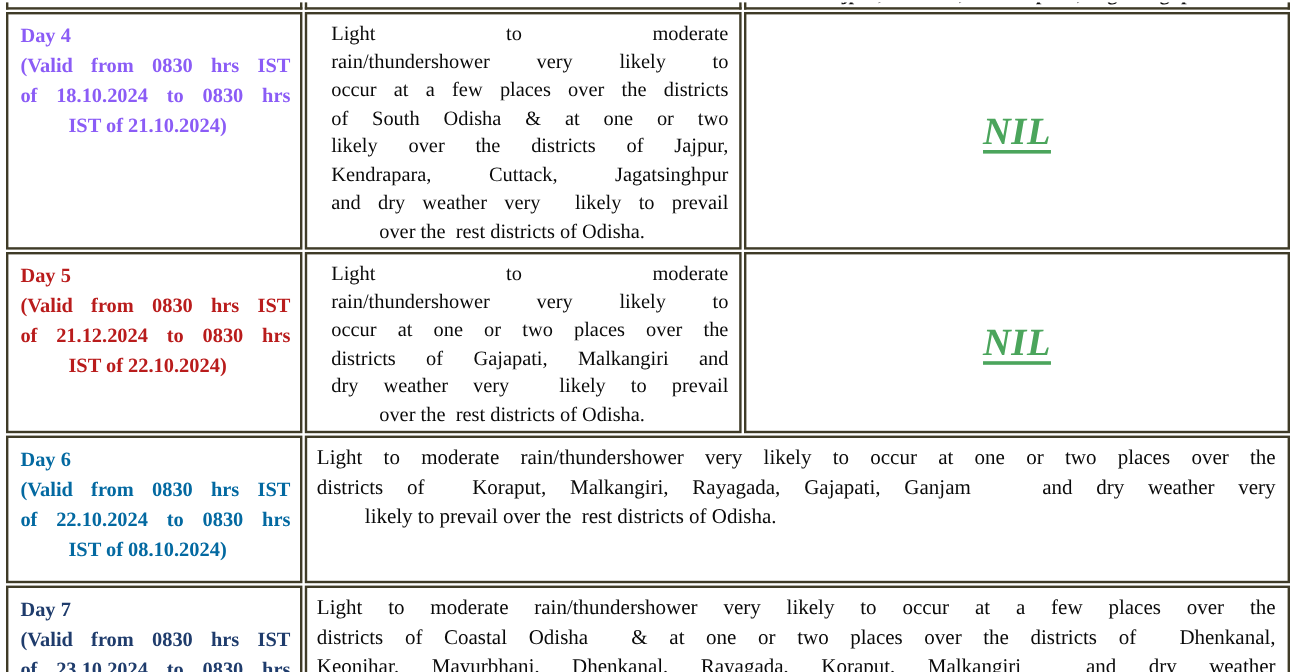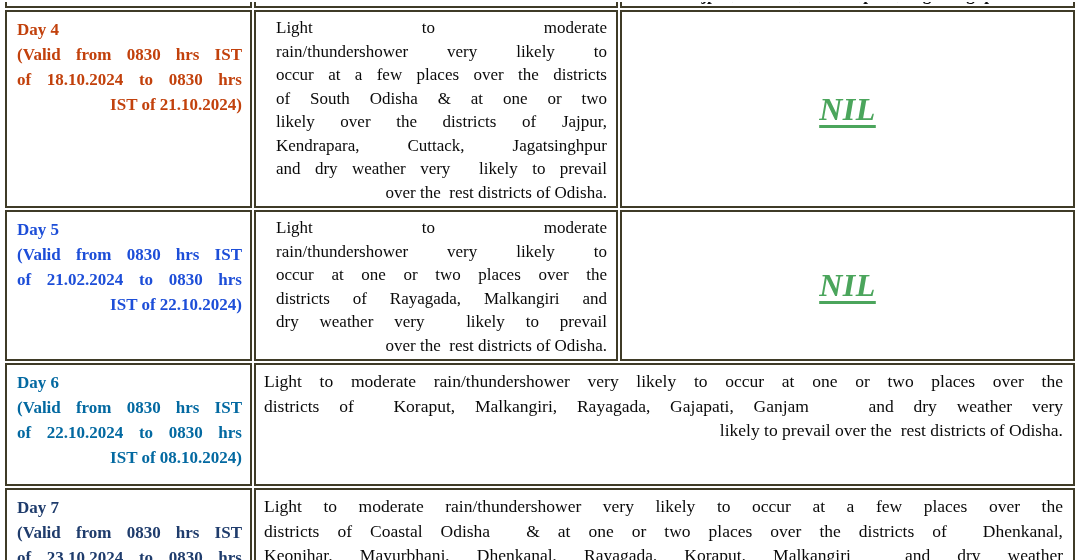--- a/index.html
+++ b/index.html
@@ -75,7 +75,7 @@
   </tr>
 
   <tr>
-    <td class="daycell navy" style="height: 186px; color: #c2410c;">
+    <td class="daycell navy" style="height: 186px; color: #8b5cf6;">
       <div class="daylabel">Day 4</div>
       <div class="vlines">
             <div class="jl">(Valid from 0830 hrs IST</div>

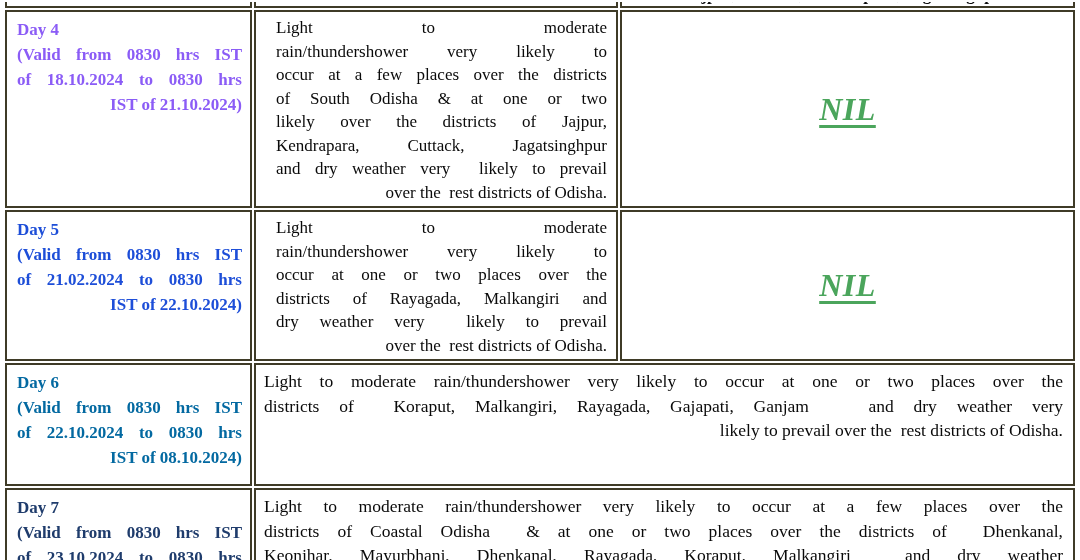--- a/index.html
+++ b/index.html
@@ -39,7 +39,7 @@
   
   .mcell{padding:4px 10px 2px 8px;font-size:17.5px;line-height:24.5px;}
   .jl{text-align:justify;text-align-last:justify;white-space:pre-wrap;}
-  .ll{text-align:right;white-space:pre-wrap;margin-left:40px;}
+  .ll{text-align:left;white-space:pre-wrap;margin-left:40px;}
   .b{font-weight:normal;}
   
   .wcell{vertical-align:middle;text-align:center;}

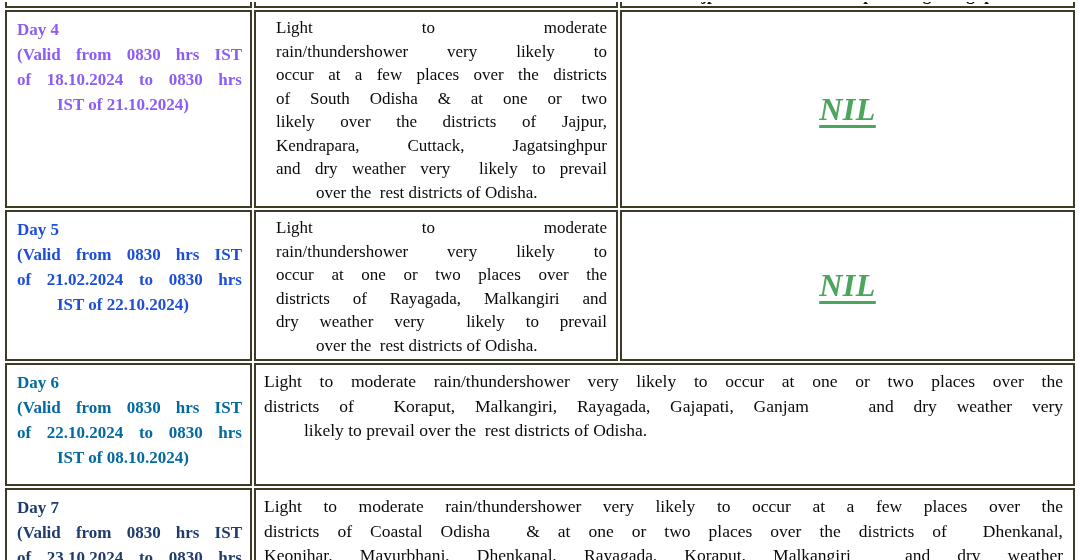--- a/index.html
+++ b/index.html
@@ -101,7 +101,7 @@
   </tr>
 
   <tr>
-    <td class="daycell navy" style="height: 140px; color: #1d4ed8;">
+    <td class="daycell navy" style="height: 140px; color: #b91c1c;">
       <div class="daylabel">Day 5</div>
       <div class="vlines">
             <div class="jl">(Valid from 0830 hrs IST</div>

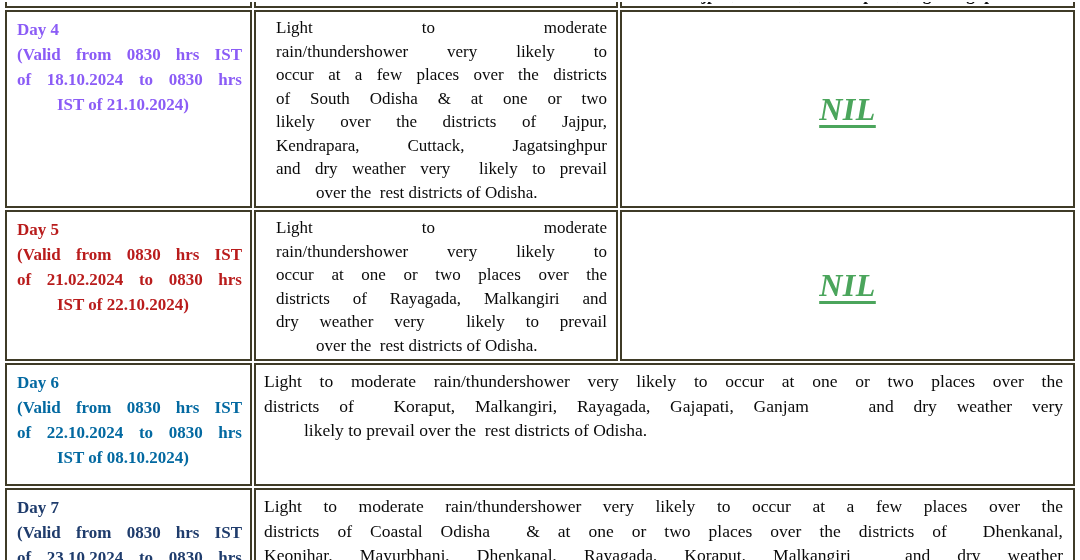--- a/index.html
+++ b/index.html
@@ -105,7 +105,7 @@
       <div class="daylabel">Day 5</div>
       <div class="vlines">
             <div class="jl">(Valid from 0830 hrs IST</div>
-            <div class="jl">of 21.02.2024 to 0830 hrs</div>
+            <div class="jl">of 21.12.2024 to 0830 hrs</div>
             <div class="ll">IST of 22.10.2024)</div>
           </div>
     </td>

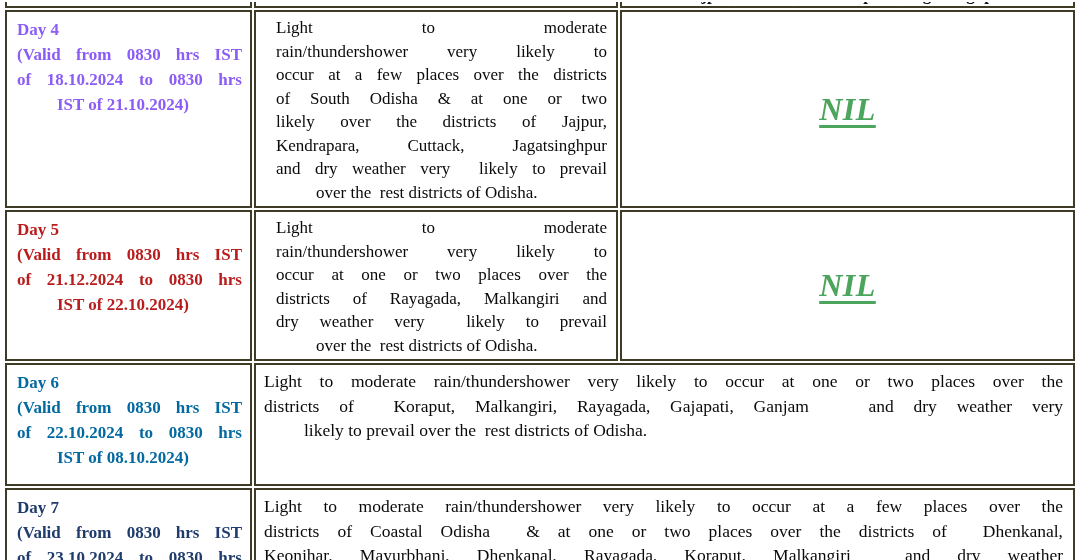--- a/index.html
+++ b/index.html
@@ -114,7 +114,7 @@
             <div class="jl"><span class="b">Light to moderate</span></div>
             <div class="jl"><span class="b">rain/thundershower very likely</span><span> to</span></div>
             <div class="jl"><span>occur </span><span class="b">at one or two places</span><span> over the</span></div>
-            <div class="jl"><span>districts of </span><span class="b">Rayagada, Malkangiri</span><span> and</span></div>
+            <div class="jl"><span>districts of </span><span class="b">Gajapati, Malkangiri</span><span> and</span></div>
             <div class="jl"><span class="b">dry weather</span><span> very  likely to prevail</span></div>
             <div class="ll"><span>over the  </span><span class="b">rest</span><span> districts of </span><span class="b">Odisha.</span></div>
           </div>

